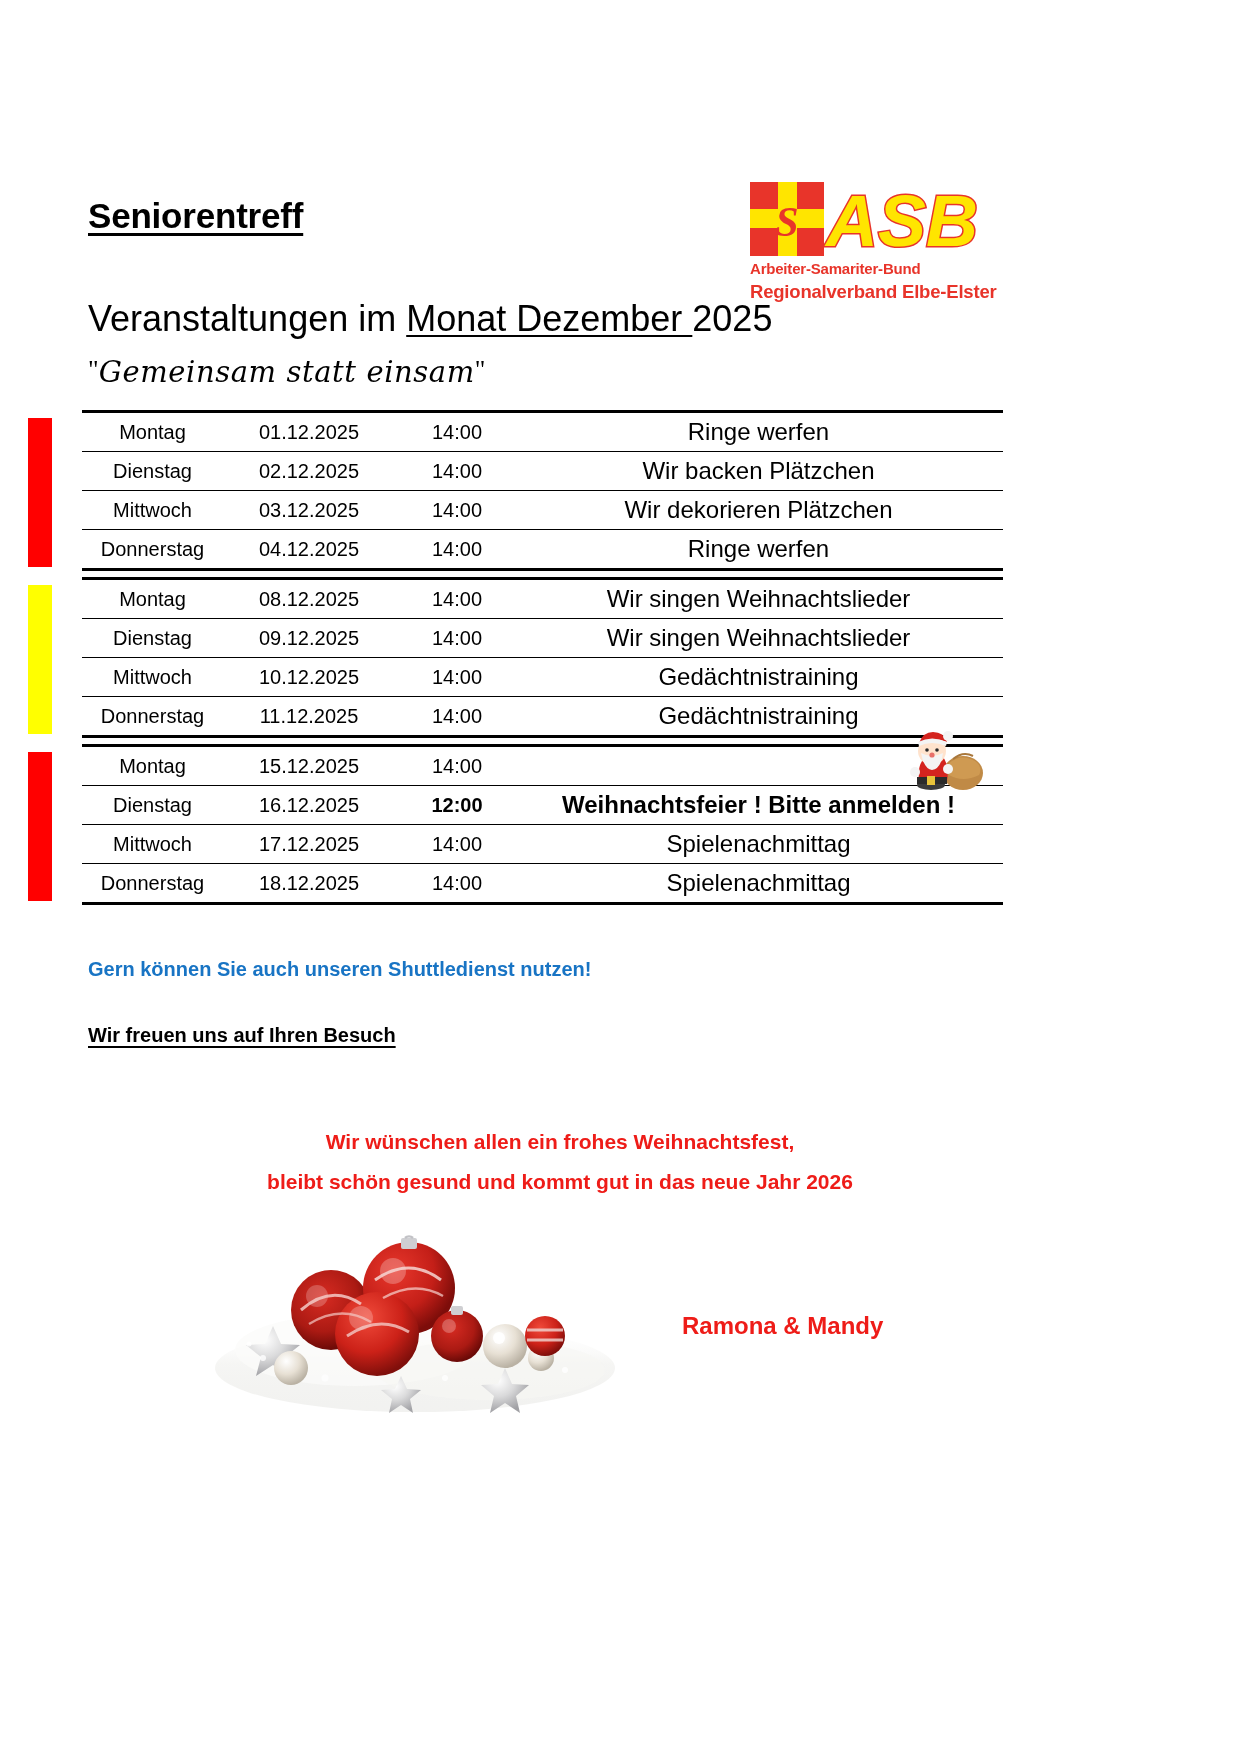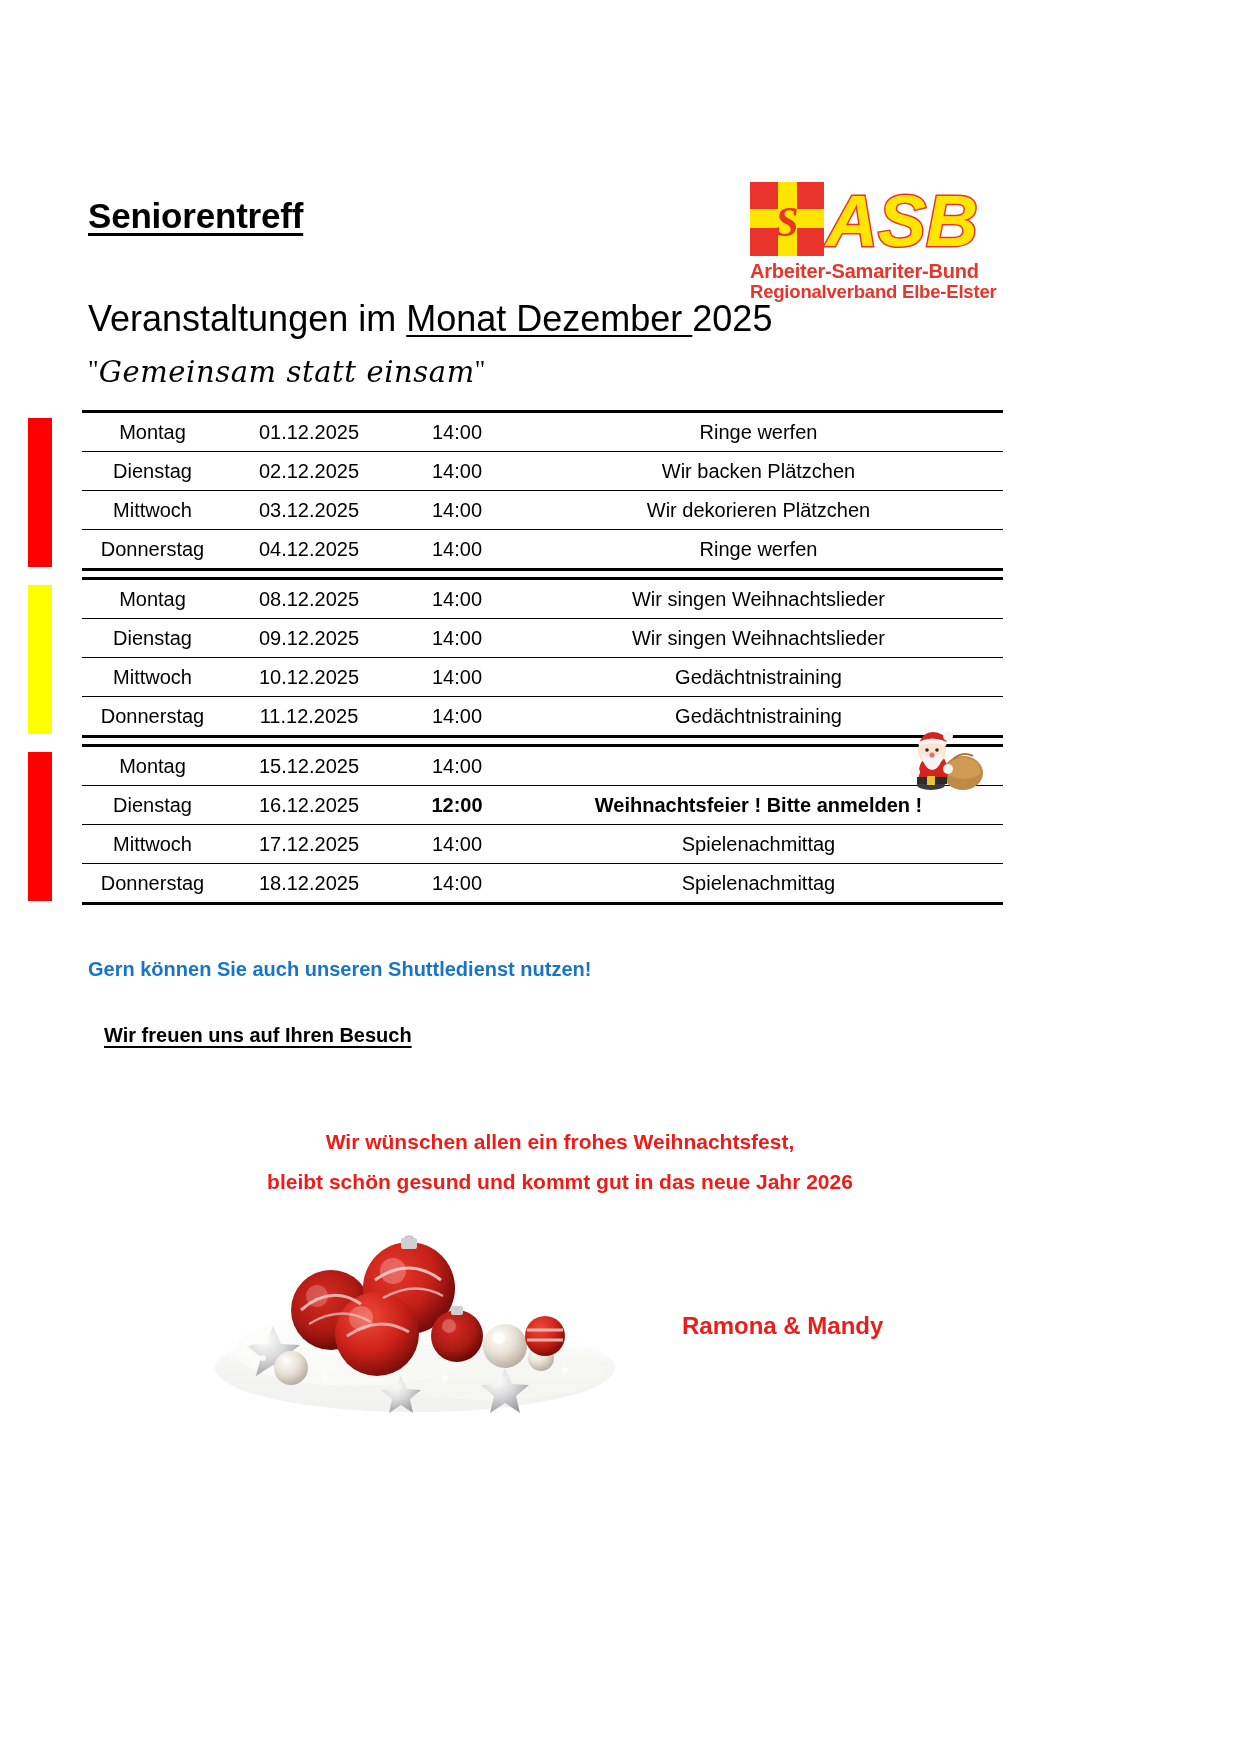--- a/index.html
+++ b/index.html
@@ -88,7 +88,7 @@
     position: absolute;
     left: 2px;
     top: 80px;
-    font-size: 20px;
+    font-size: 15px;
     font-weight: bold;
     color: #e8342a;
     white-space: nowrap;

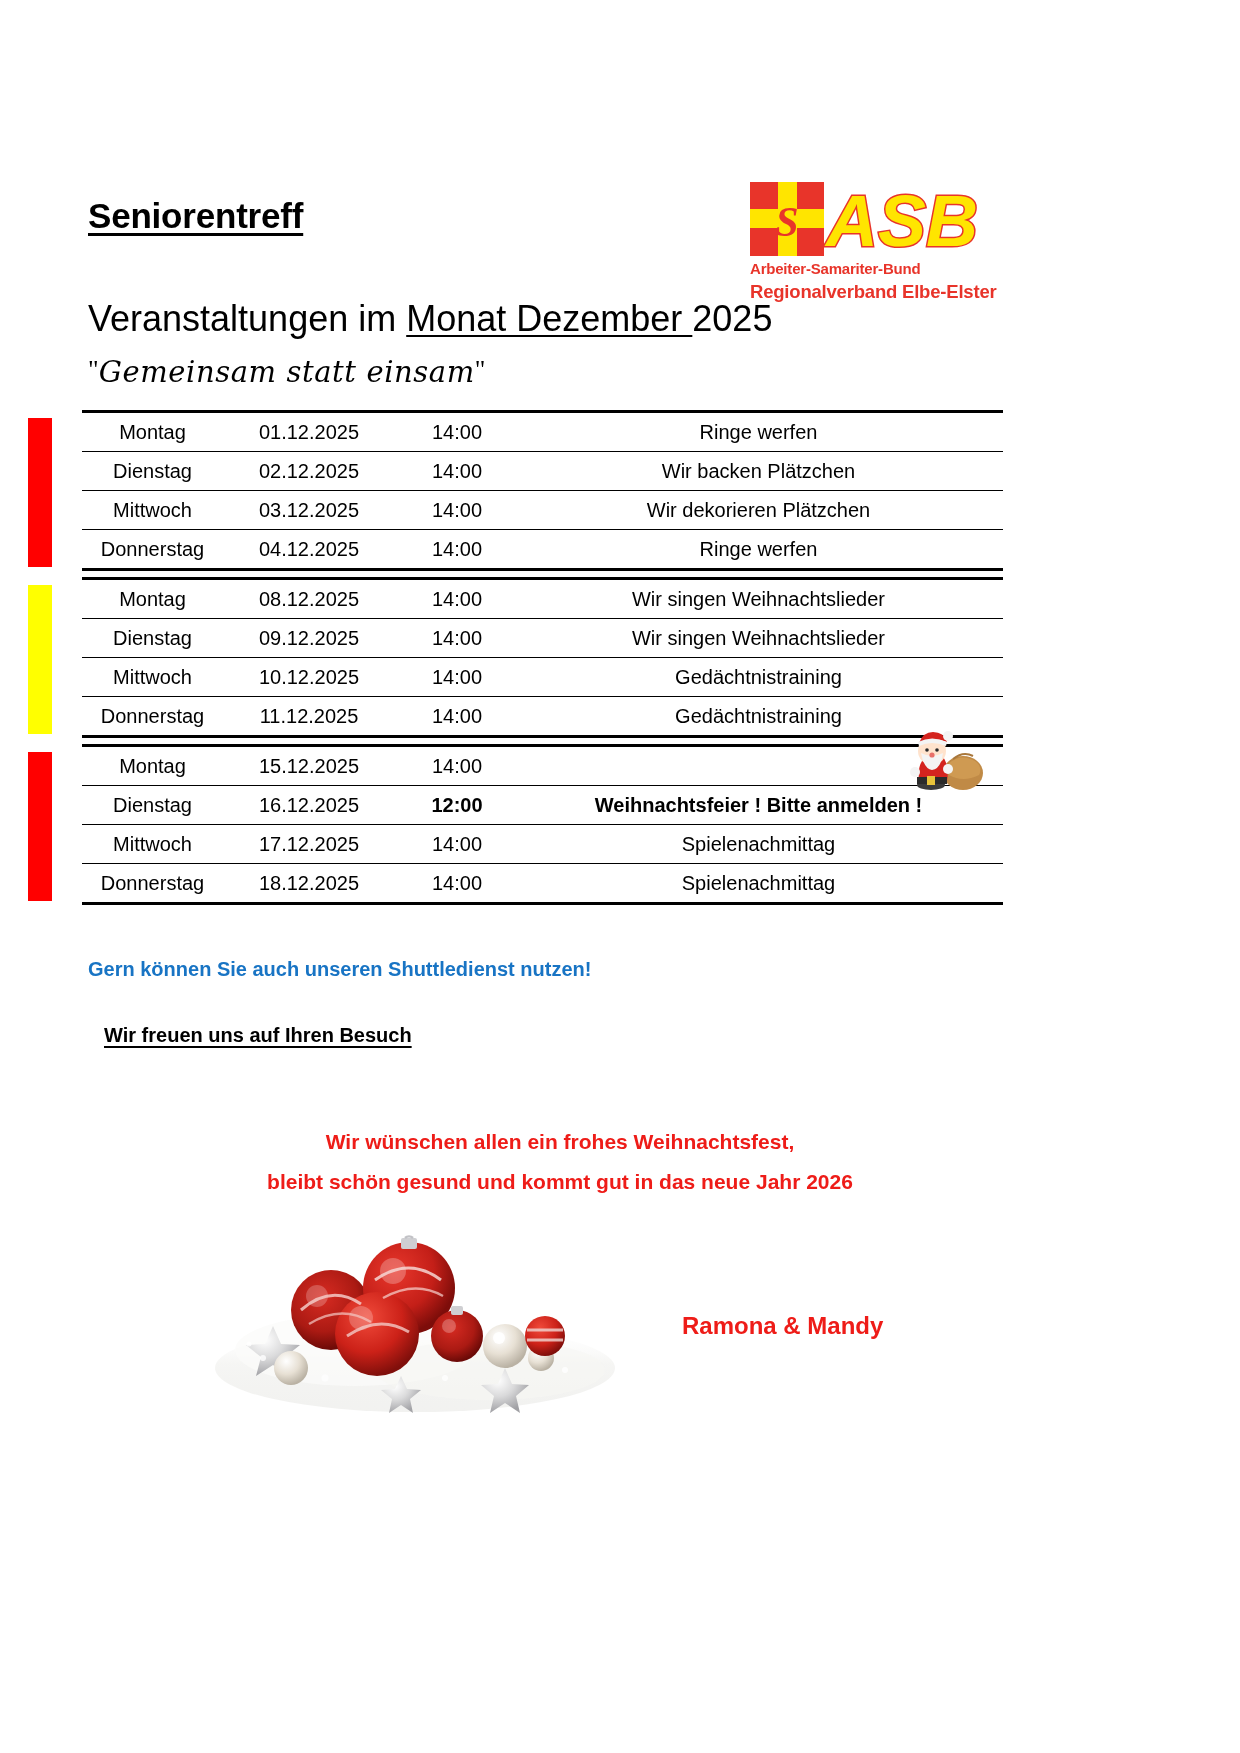--- a/index.html
+++ b/index.html
@@ -143,7 +143,7 @@
   .c-day   { width: 131px; font-size: 20px; padding-left: 5px; }
   .c-date  { width: 182px; font-size: 20px; }
   .c-time  { width: 114px; font-size: 20px; }
-  .c-event { flex: 1; font-size: 20px; }
+  .c-event { flex: 1; font-size: 24px; }
   .row.highlight .c-time,
   .row.highlight .c-event { font-weight: bold; }
 

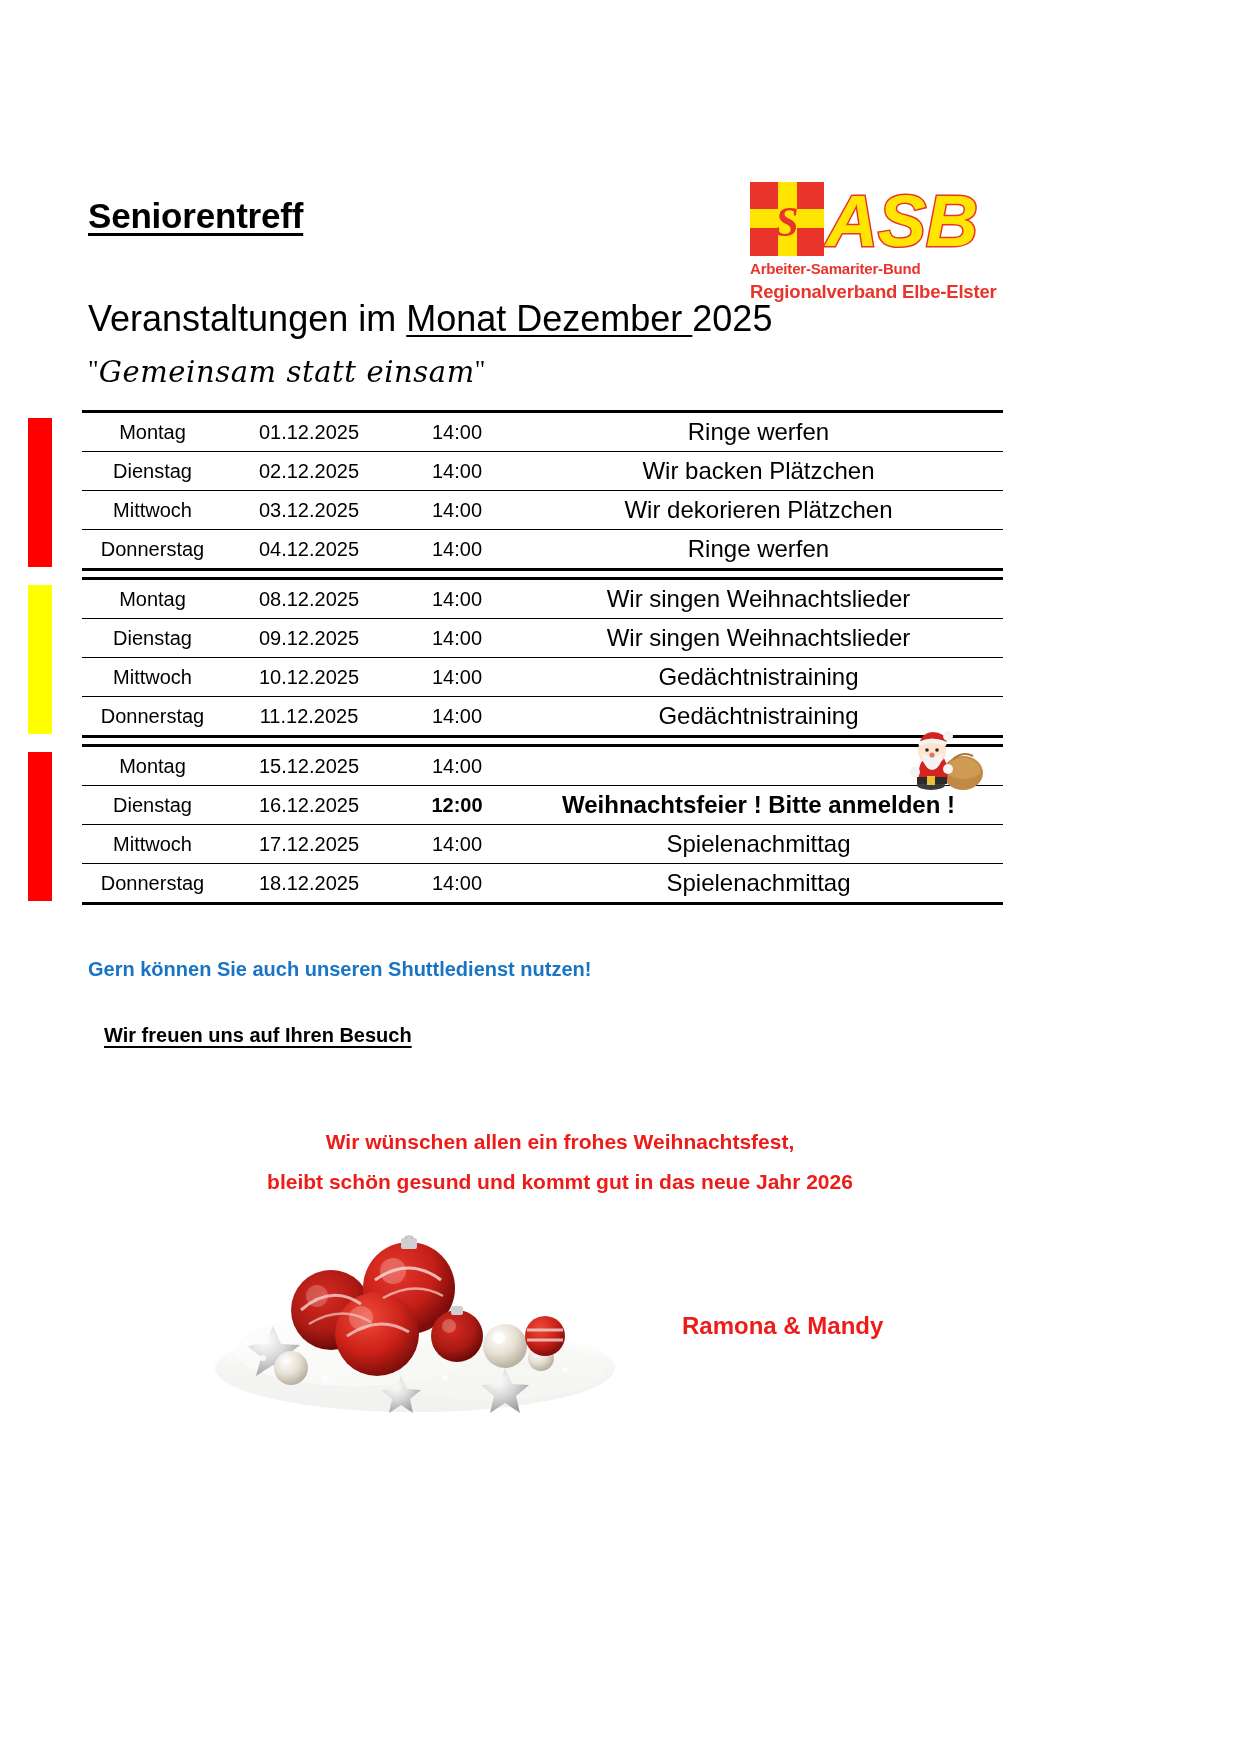--- a/index.html
+++ b/index.html
@@ -167,7 +167,7 @@
   }
   .visit-note {
     position: absolute;
-    left: 104px;
+    left: 88px;
     top: 1024px;
     font-size: 20px;
     font-weight: bold;

